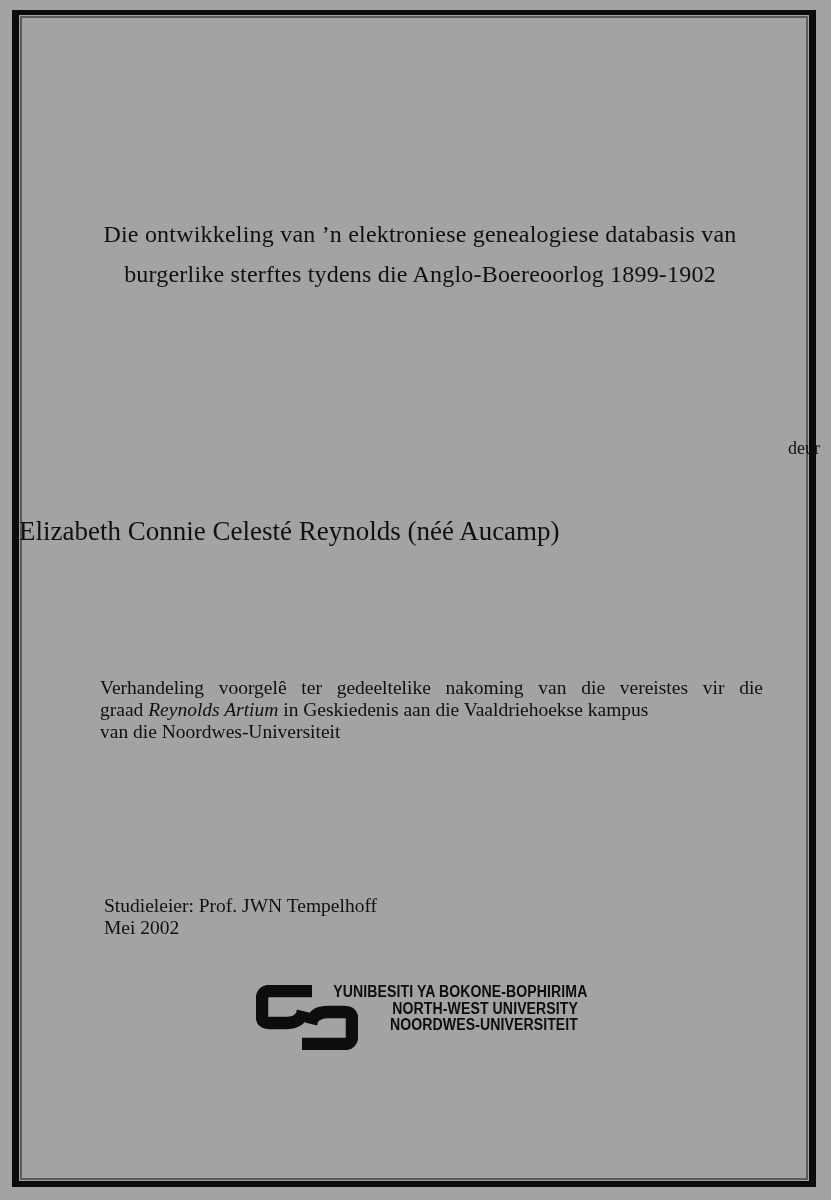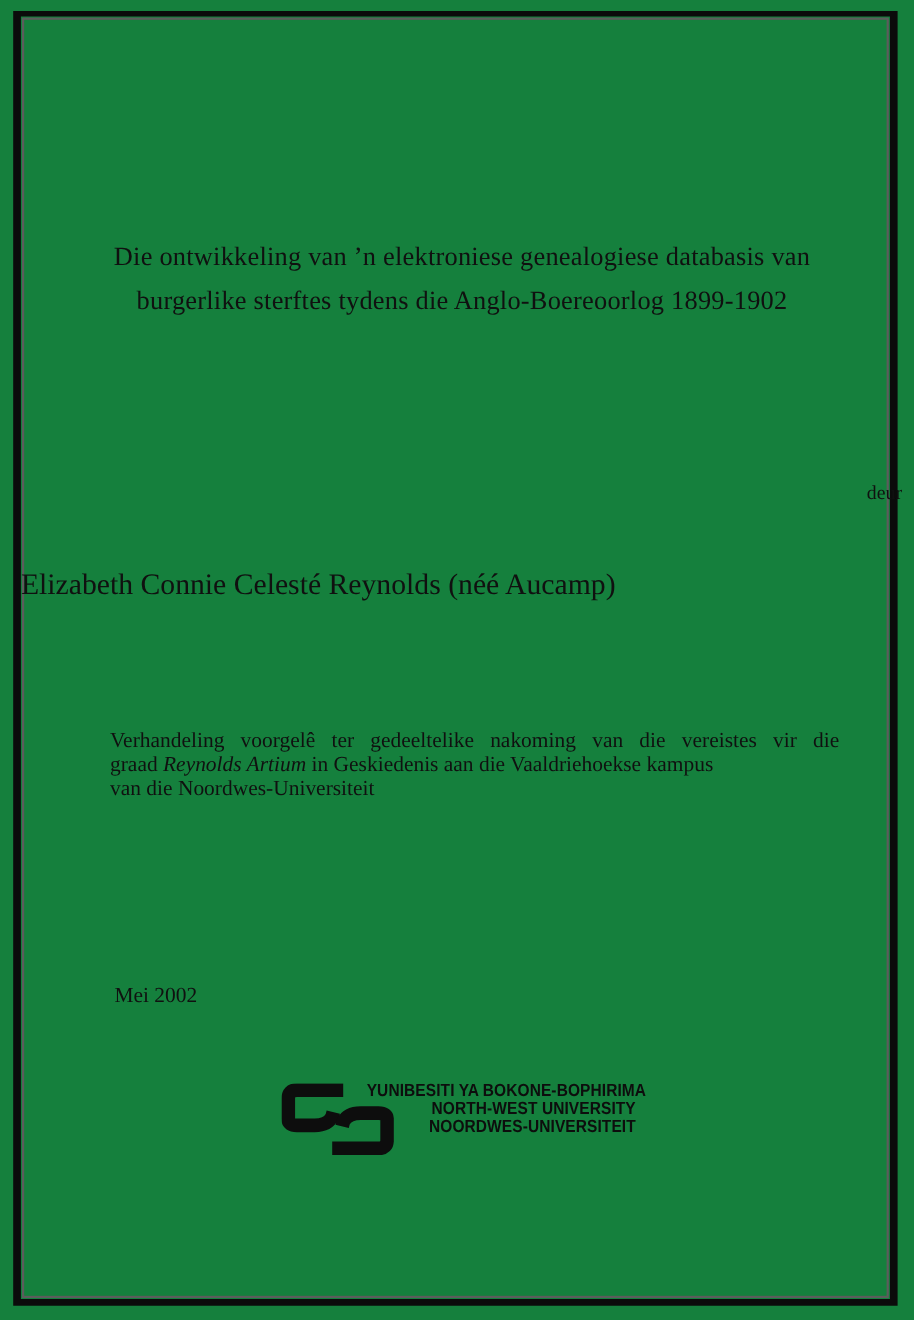--- a/index.html
+++ b/index.html
@@ -11,7 +11,7 @@
   .page {
     position: relative;
     width: 831px; height: 1200px;
-    background: #15803d;
+    background: #a3a3a3;
     overflow: hidden;
   }
   

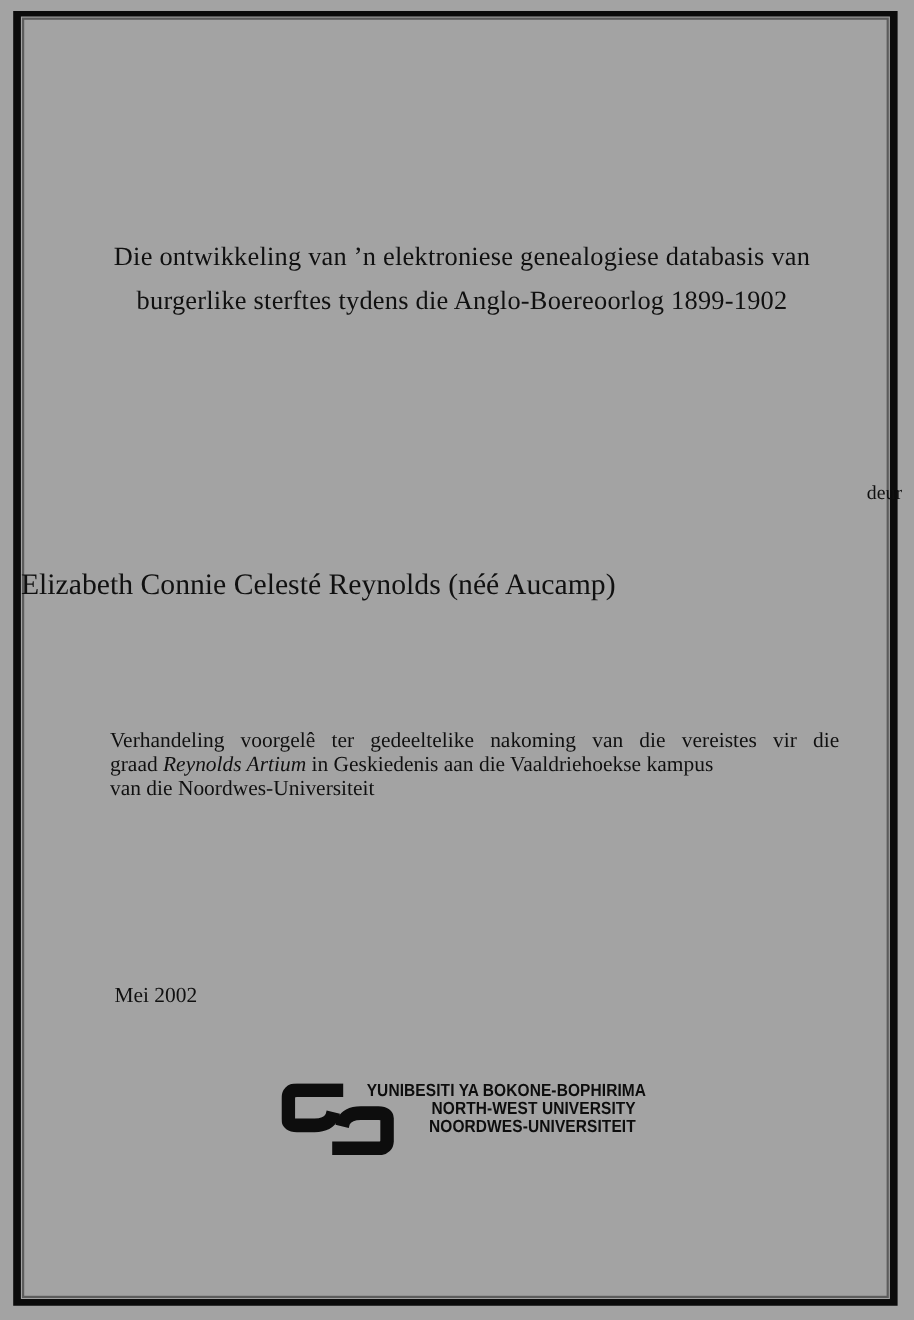--- a/index.html
+++ b/index.html
@@ -50,7 +50,7 @@
   }
   .statement {
     position: absolute;
-    top: 663px; left: 100px; width: 663px;
+    top: 677px; left: 100px; width: 663px;
     font-size: 19.5px; line-height: 21.8px;
   }
   .statement .just {

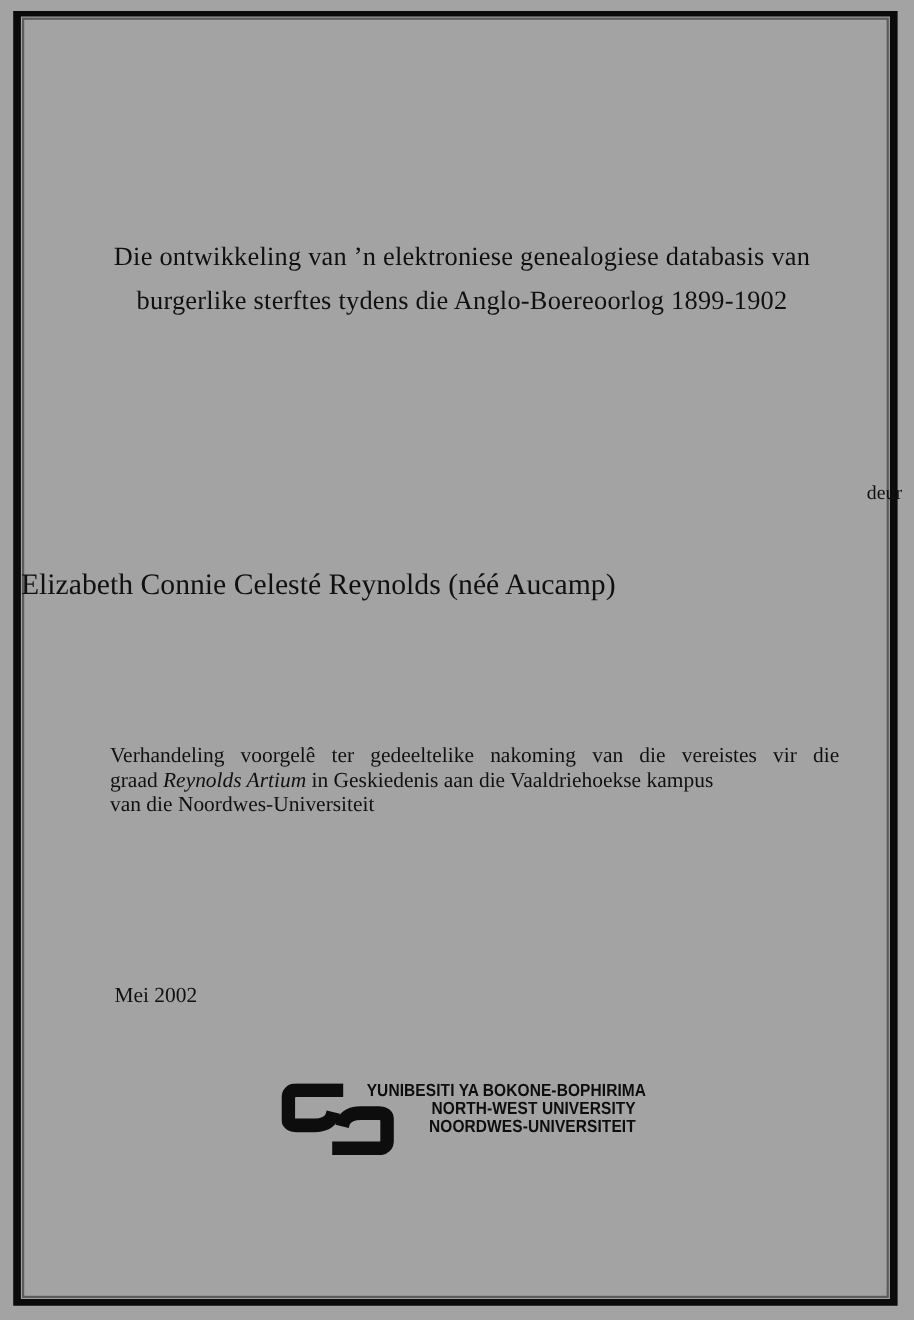--- a/index.html
+++ b/index.html
@@ -107,6 +107,7 @@
   </div>
 
   <div class="supervisor">
+    <div>Studieleier: Prof. JWN Tempelhoff</div>
     <div>Mei 2002</div>
   </div>
 

